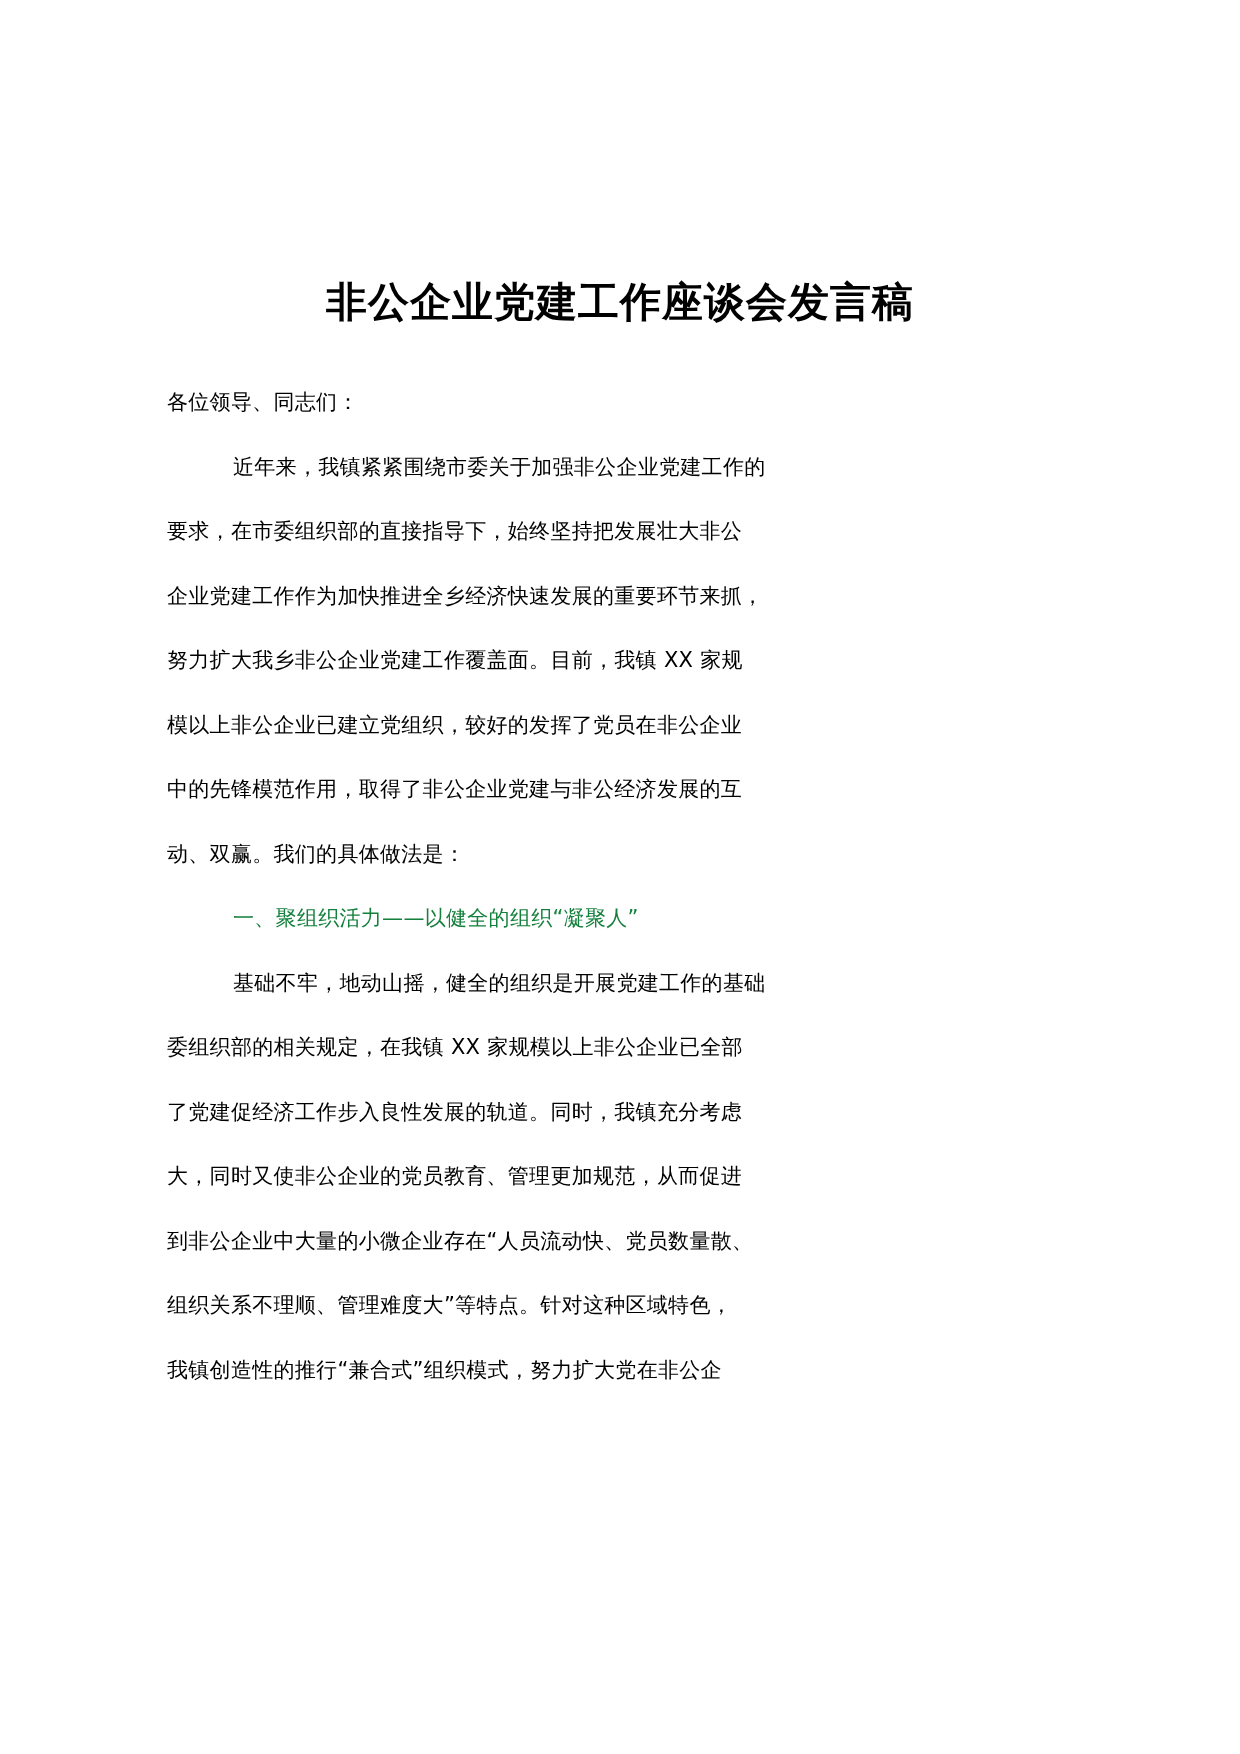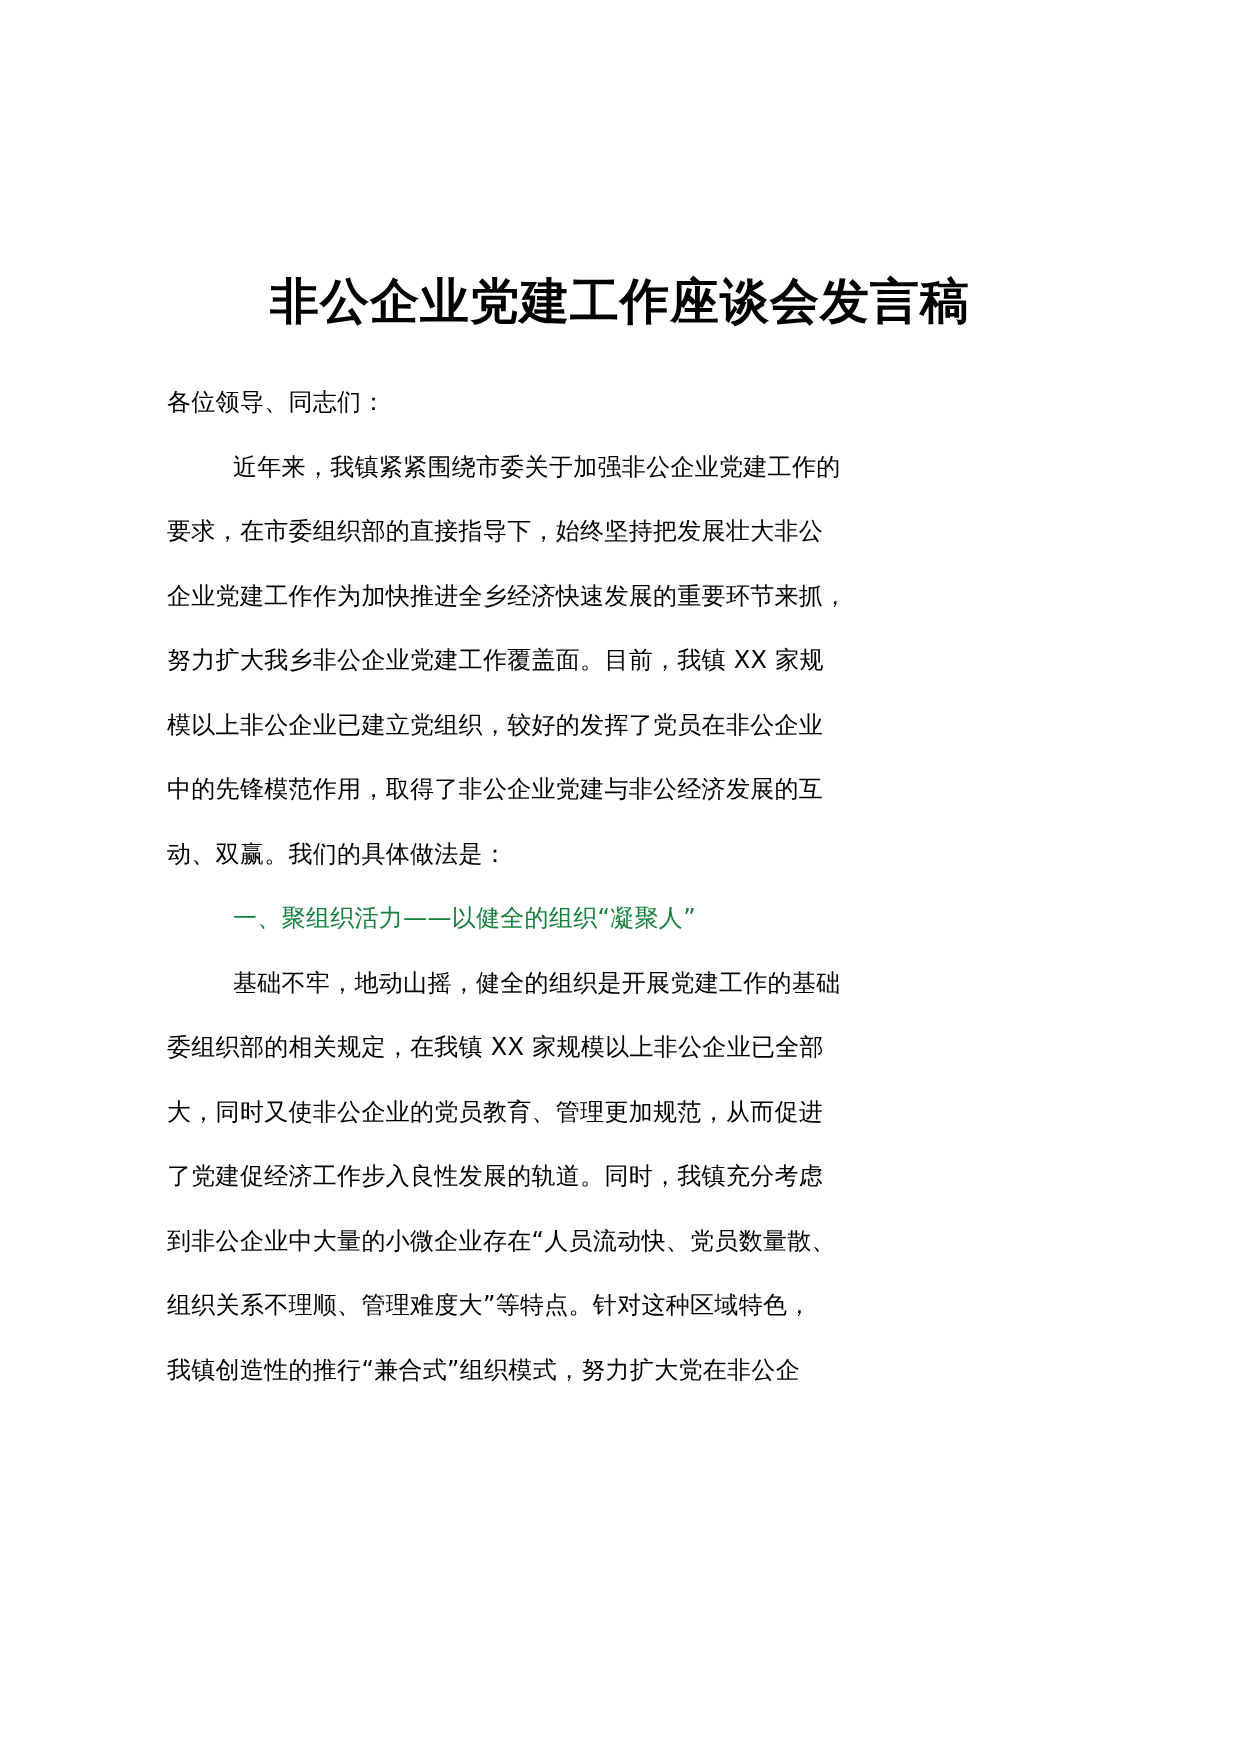--- a/index.html
+++ b/index.html
@@ -13,7 +13,7 @@
     .title {
       position: absolute; left: 0; top: 272px; width: 1240px;
       text-align: center;
-      font-size: 49px; font-weight: bold; letter-spacing: 1px;
+      font-size: 41px; font-weight: bold; letter-spacing: 1px;
       line-height: 60px;
     }
     .body {

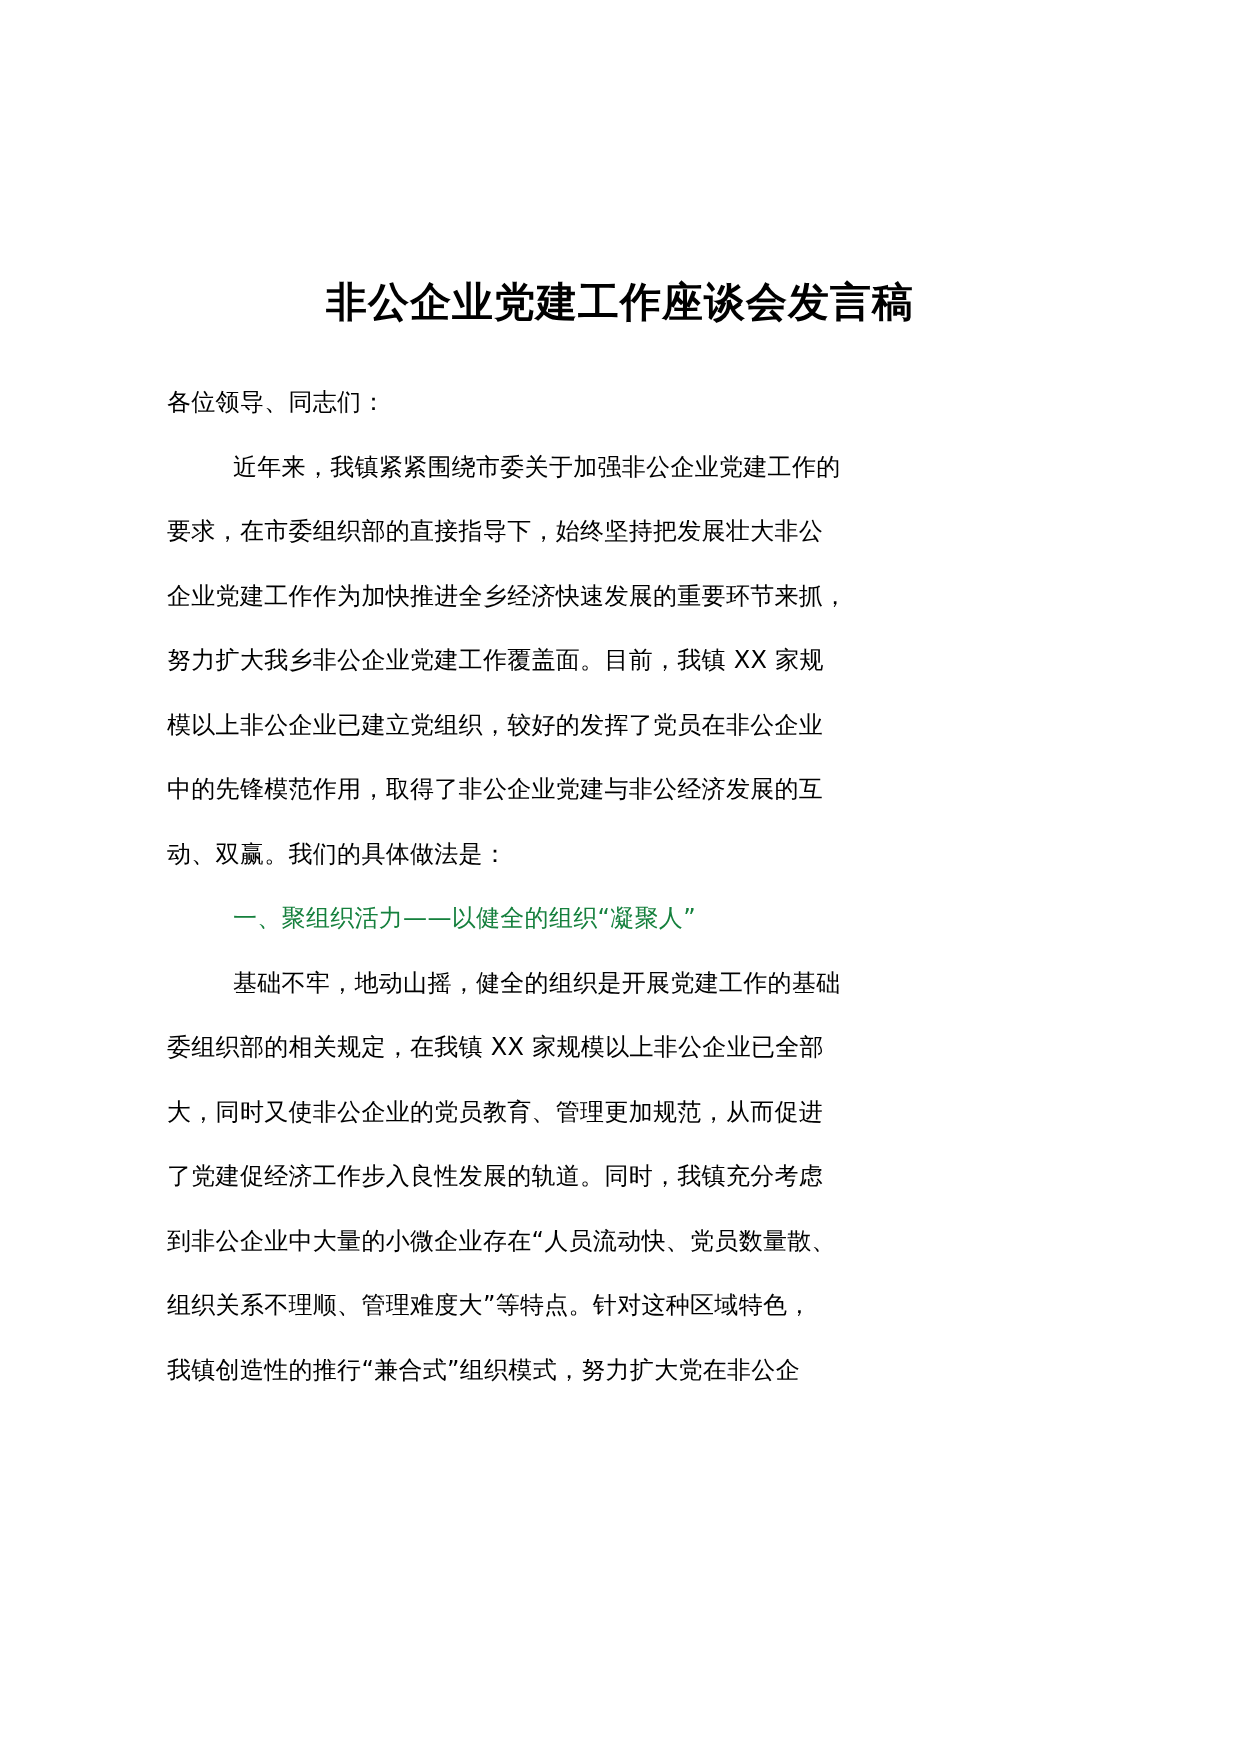--- a/index.html
+++ b/index.html
@@ -21,7 +21,7 @@
     }
     .line {
       height: 64.5px; line-height: 64.5px;
-      font-size: 24px; white-space: nowrap;
+      font-size: 21px; white-space: nowrap;
       letter-spacing: 0.3px;
     }
     .indent { padding-left: 66px; }

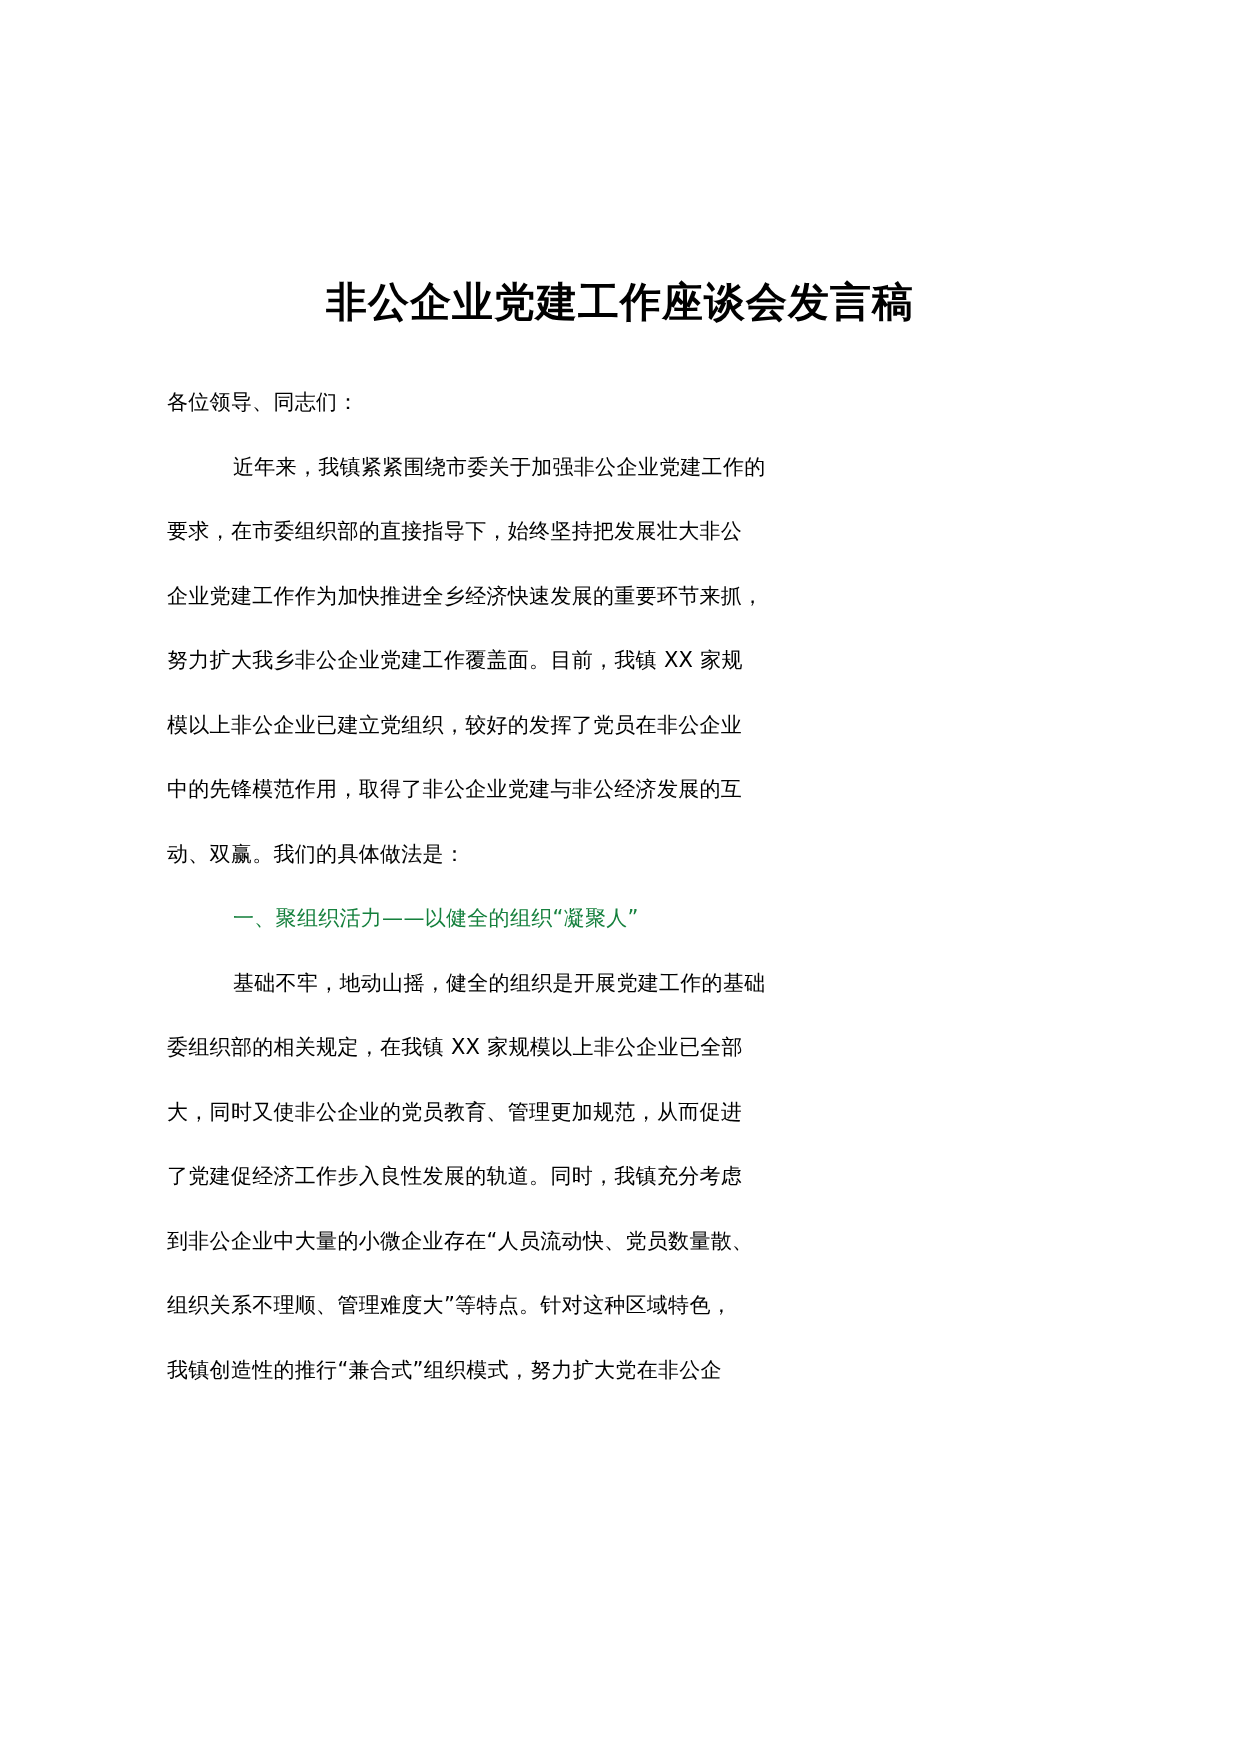--- a/index.html
+++ b/index.html
@@ -51,8 +51,8 @@
     <div>
       <div class="line indent">基础不牢，地动山摇，健全的组织是开展党建工作的基础</div>
       <div class="line">委组织部的相关规定，在我镇 XX 家规模以上非公企业已全部</div>
+      <div class="line">了党建促经济工作步入良性发展的轨道。同时，我镇充分考虑</div>
       <div class="line">大，同时又使非公企业的党员教育、管理更加规范，从而促进</div>
-      <div class="line">了党建促经济工作步入良性发展的轨道。同时，我镇充分考虑</div>
       <div class="line">到非公企业中大量的小微企业存在“人员流动快、党员数量散、</div>
       <div class="line">组织关系不理顺、管理难度大”等特点。针对这种区域特色，</div>
       <div class="line">我镇创造性的推行“兼合式”组织模式，努力扩大党在非公企</div>

